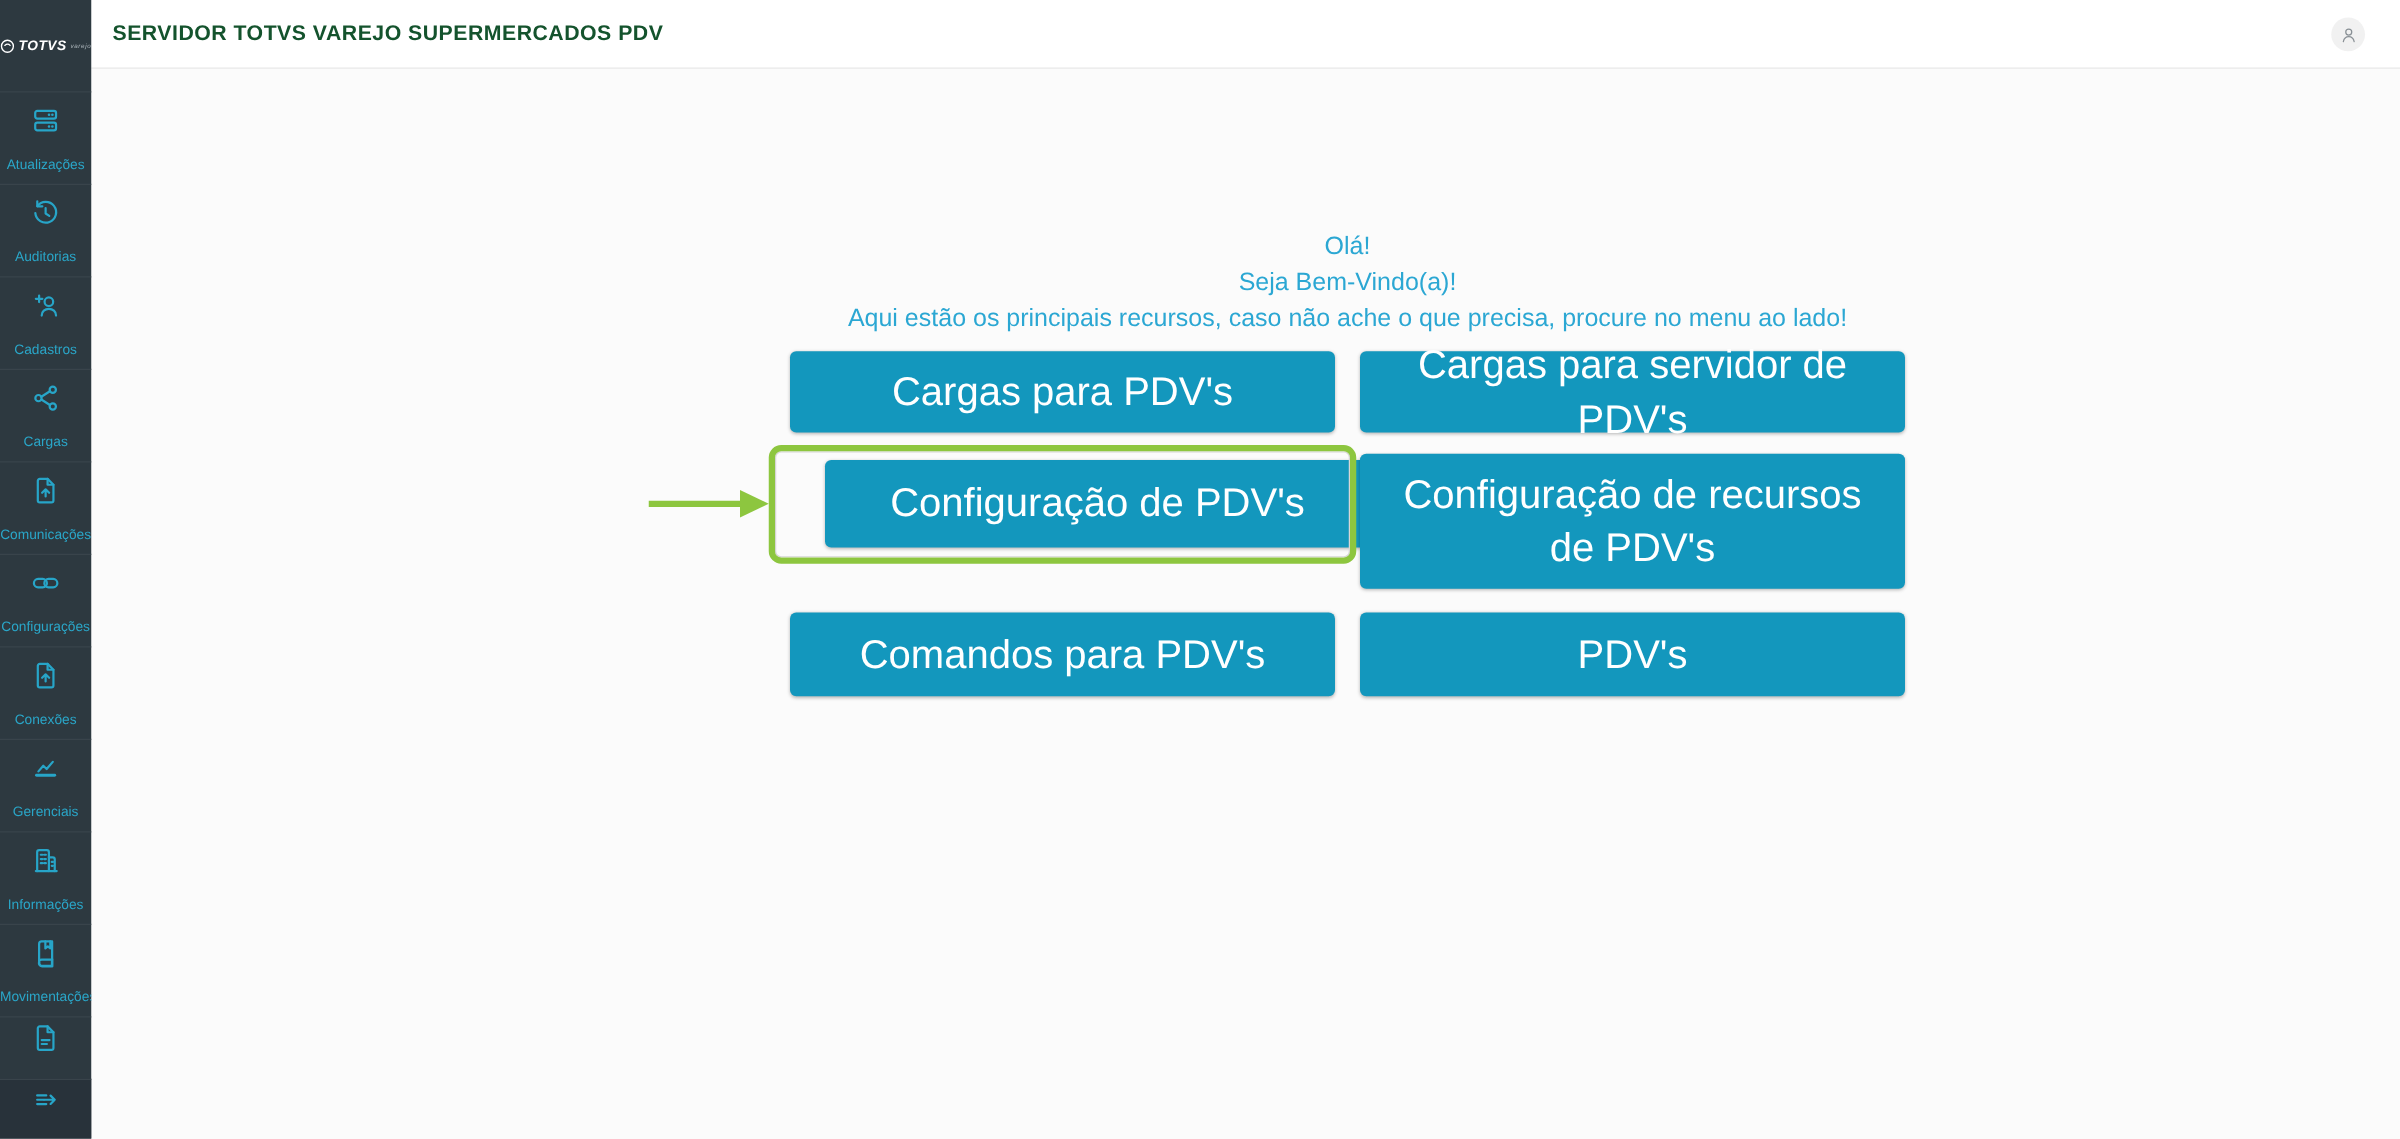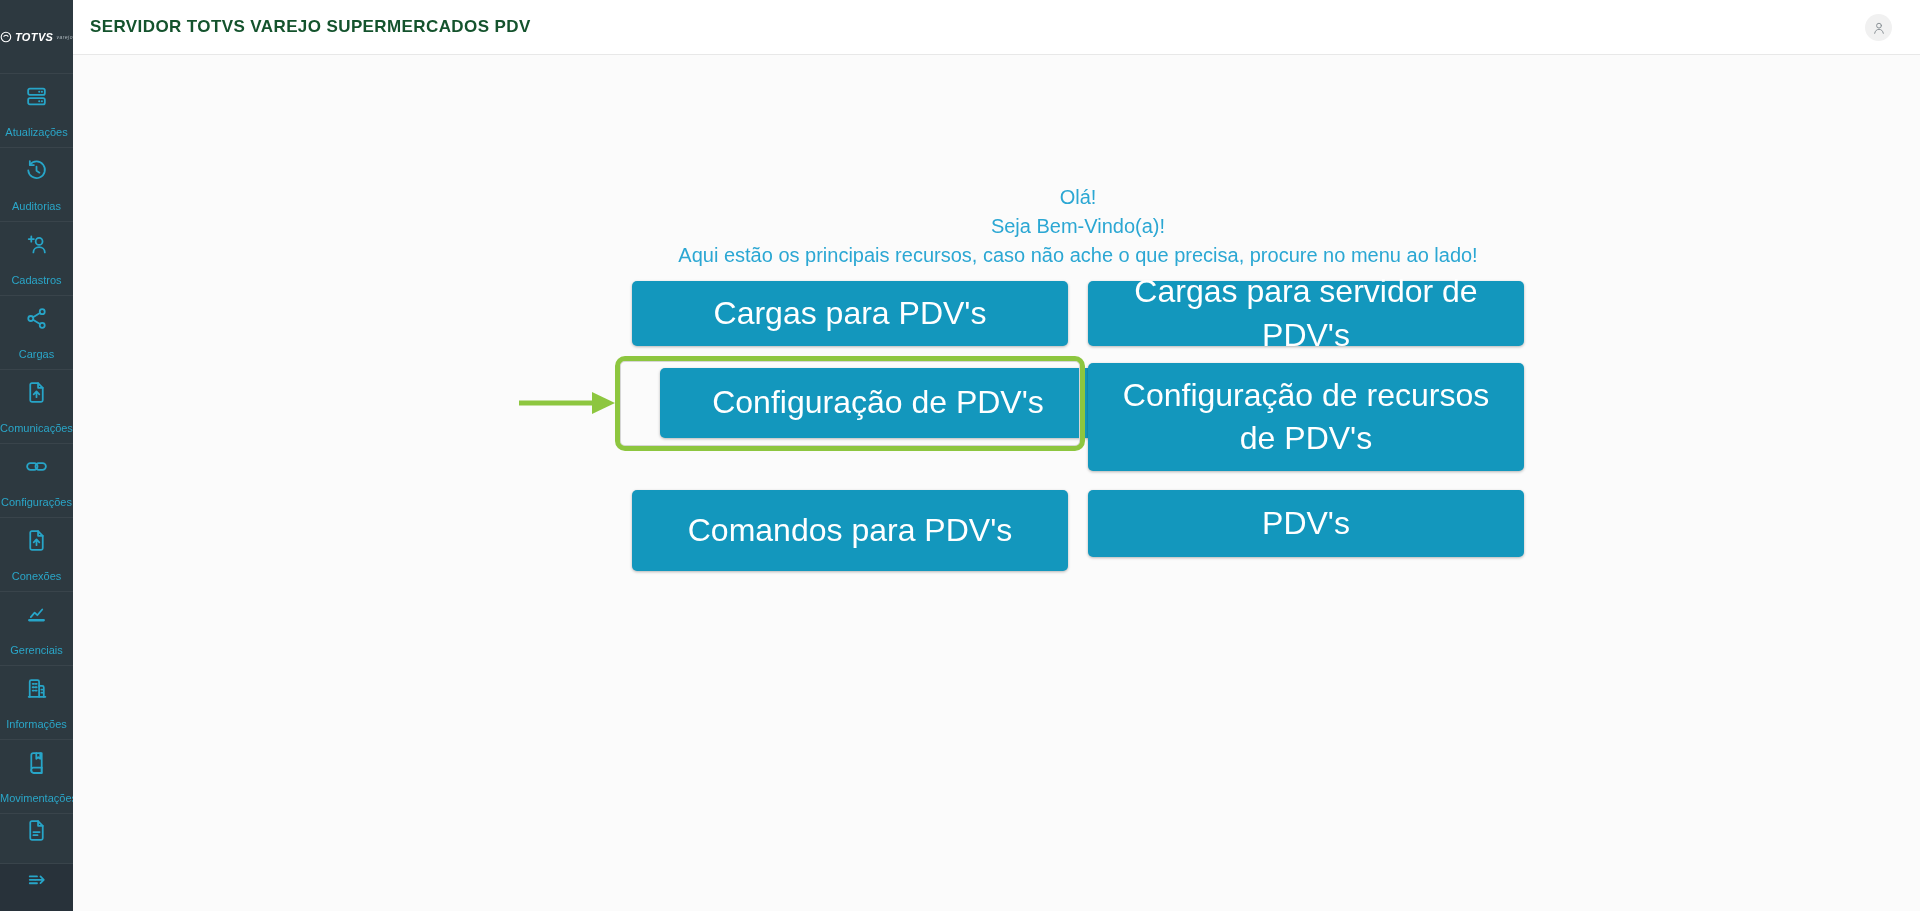--- a/index.html
+++ b/index.html
@@ -42,7 +42,7 @@
   #btn-1 { left:1088px; top:281px; width:436px; height:65px; }
   #btn-2 { left:632px;  top:368px; width:436px; height:70px;margin-left:28px; }
   #btn-3 { left:1088px; top:363px; width:436px; height:108px; }
-  #btn-4 { left:632px;  top:490px; width:436px; height:81px; }
+  #btn-4 { left:632px;  top:490px; width:436px; height:67px; }
   #btn-5 { left:1088px; top:490px; width:436px; height:67px; }
 
   

